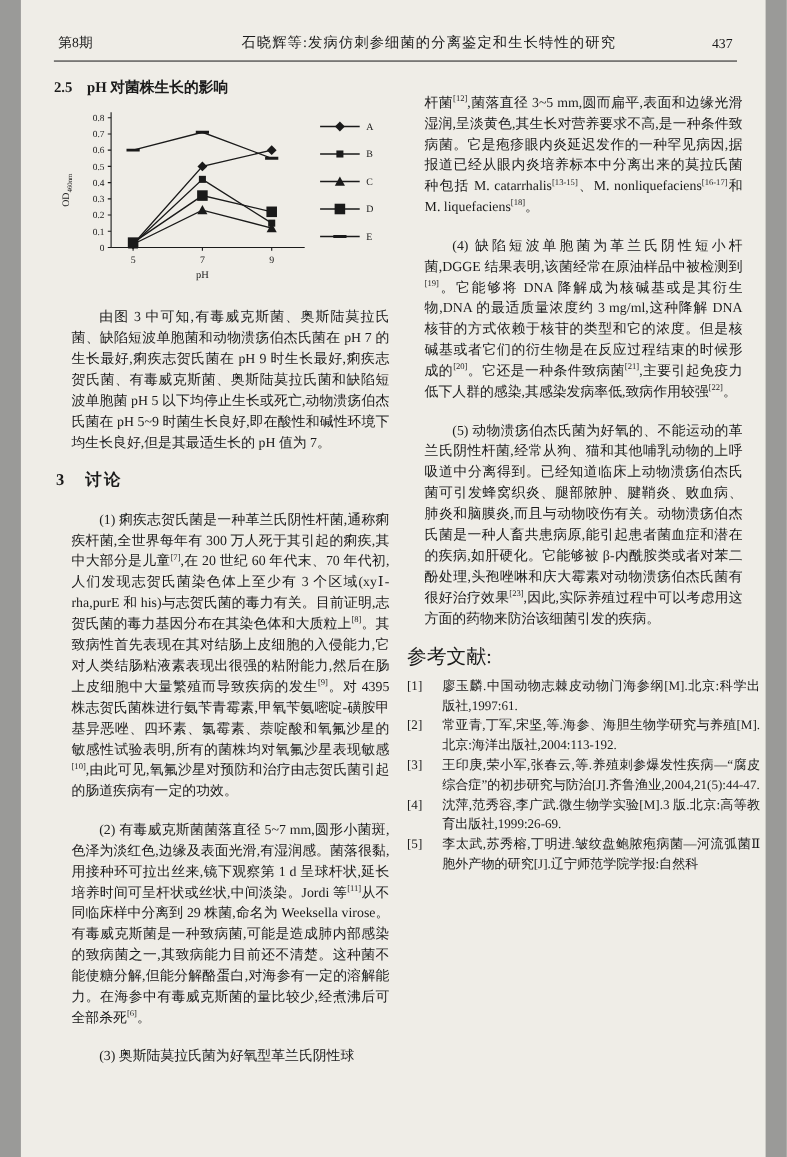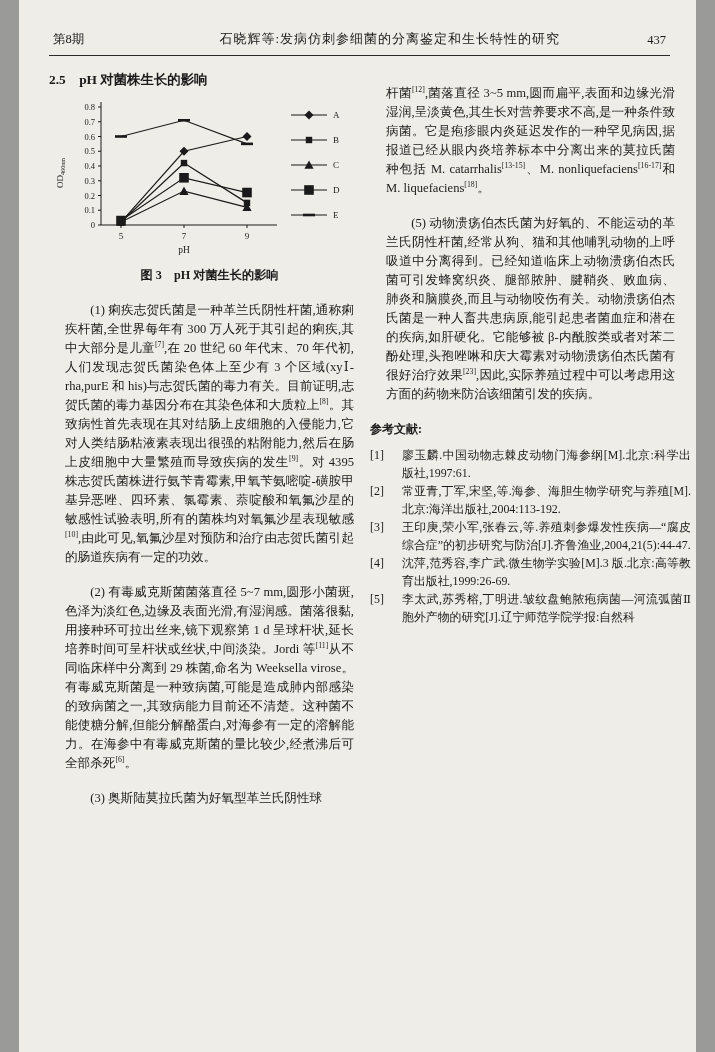--- a/index.html
+++ b/index.html
@@ -130,6 +130,7 @@
 
     <div class="col col-right">
       <p class="para no-indent">杆菌<sup>[12]</sup>,菌落直径 3~5 mm,圆而扁平,表面和边缘光滑湿润,呈淡黄色,其生长对营养要求不高,是一种条件致病菌。它是疱疹眼内炎延迟发作的一种罕见病因,据报道已经从眼内炎培养标本中分离出来的莫拉氏菌种包括 M. catarrhalis<sup>[13-15]</sup>、M. nonliquefaciens<sup>[16-17]</sup>和 M. liquefaciens<sup>[18]</sup>。</p>
+      <p class="para">(4) 缺陷短波单胞菌为革兰氏阴性短小杆菌,DGGE 结果表明,该菌经常在原油样品中被检测到<sup>[19]</sup>。它能够将 DNA 降解成为核碱基或是其衍生物,DNA 的最适质量浓度约 3 mg/ml,这种降解 DNA 核苷的方式依赖于核苷的类型和它的浓度。但是核碱基或者它们的衍生物是在反应过程结束的时候形成的<sup>[20]</sup>。它还是一种条件致病菌<sup>[21]</sup>,主要引起免疫力低下人群的感染,其感染发病率低,致病作用较强<sup>[22]</sup>。</p>
       <p class="para">(5) 动物溃疡伯杰氏菌为好氧的、不能运动的革兰氏阴性杆菌,经常从狗、猫和其他哺乳动物的上呼吸道中分离得到。已经知道临床上动物溃疡伯杰氏菌可引发蜂窝织炎、腿部脓肿、腱鞘炎、败血病、肺炎和脑膜炎,而且与动物咬伤有关。动物溃疡伯杰氏菌是一种人畜共患病原,能引起患者菌血症和潜在的疾病,如肝硬化。它能够被 β-内酰胺类或者对苯二酚处理,头孢唑啉和庆大霉素对动物溃疡伯杰氏菌有很好治疗效果<sup>[23]</sup>,因此,实际养殖过程中可以考虑用这方面的药物来防治该细菌引发的疾病。</p>
 
       <div class="ref-heading">参考文献:</div>

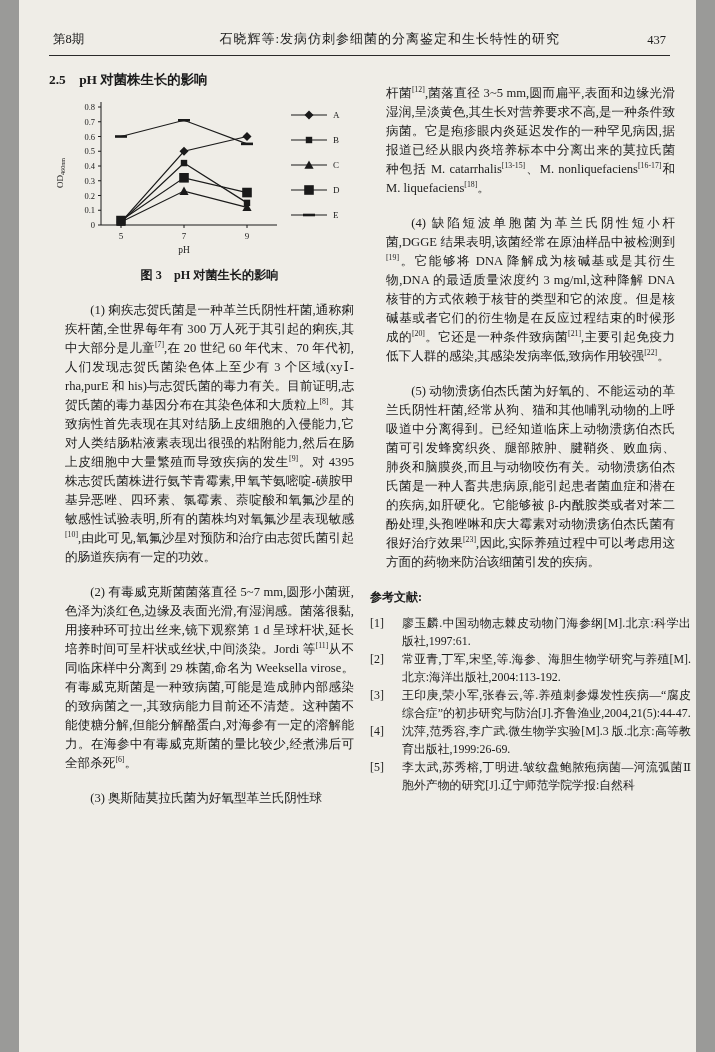--- a/index.html
+++ b/index.html
@@ -119,7 +119,6 @@
             <line x1="254" y1="118" x2="266" y2="118" stroke="#1a1a1a" stroke-width="2.6"></line>
             <text x="284" y="121" font-size="9" fill="#1a1a1a">E</text>
           </svg>
-        <figcaption class="caption">图 3　pH 对菌生长的影响</figcaption>
       </figure>
 
 

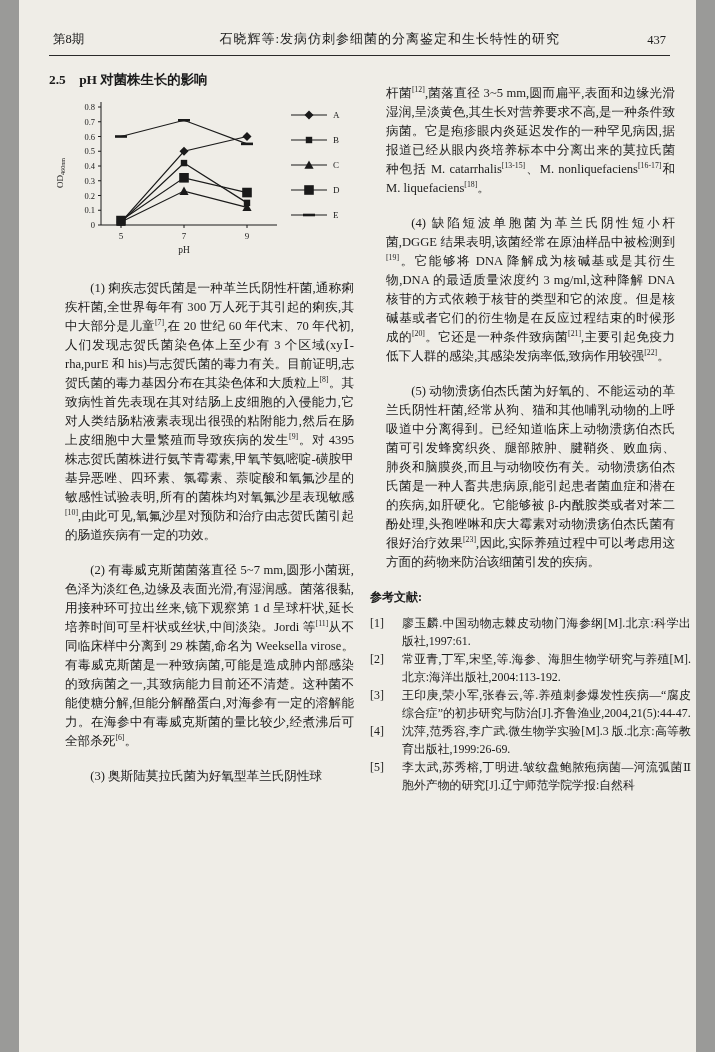--- a/index.html
+++ b/index.html
@@ -121,6 +121,7 @@
           </svg>
       </figure>
 
+      <p class="para">由图 3 中可知,有毒威克斯菌、奥斯陆莫拉氏菌、缺陷短波单胞菌和动物溃疡伯杰氏菌在 pH 7 的生长最好,痢疾志贺氏菌在 pH 9 时生长最好,痢疾志贺氏菌、有毒威克斯菌、奥斯陆莫拉氏菌和缺陷短波单胞菌 pH 5 以下均停止生长或死亡,动物溃疡伯杰氏菌在 pH 5~9 时菌生长良好,即在酸性和碱性环境下均生长良好,但是其最适生长的 pH 值为 7。</p>
 
       <p class="para">(1) 痢疾志贺氏菌是一种革兰氏阴性杆菌,通称痢疾杆菌,全世界每年有 300 万人死于其引起的痢疾,其中大部分是儿童<sup>[7]</sup>,在 20 世纪 60 年代末、70 年代初,人们发现志贺氏菌染色体上至少有 3 个区域(xyⅠ-rha,purE 和 his)与志贺氏菌的毒力有关。目前证明,志贺氏菌的毒力基因分布在其染色体和大质粒上<sup>[8]</sup>。其致病性首先表现在其对结肠上皮细胞的入侵能力,它对人类结肠粘液素表现出很强的粘附能力,然后在肠上皮细胞中大量繁殖而导致疾病的发生<sup>[9]</sup>。对 4395 株志贺氏菌株进行氨苄青霉素,甲氧苄氨嘧啶-磺胺甲基异恶唑、四环素、氯霉素、萘啶酸和氧氟沙星的敏感性试验表明,所有的菌株均对氧氟沙星表现敏感<sup>[10]</sup>,由此可见,氧氟沙星对预防和治疗由志贺氏菌引起的肠道疾病有一定的功效。</p>
       <p class="para">(2) 有毒威克斯菌菌落直径 5~7 mm,圆形小菌斑,色泽为淡红色,边缘及表面光滑,有湿润感。菌落很黏,用接种环可拉出丝来,镜下观察第 1 d 呈球杆状,延长培养时间可呈杆状或丝状,中间淡染。Jordi 等<sup>[11]</sup>从不同临床样中分离到 29 株菌,命名为 Weeksella virose。有毒威克斯菌是一种致病菌,可能是造成肺内部感染的致病菌之一,其致病能力目前还不清楚。这种菌不能使糖分解,但能分解酪蛋白,对海参有一定的溶解能力。在海参中有毒威克斯菌的量比较少,经煮沸后可全部杀死<sup>[6]</sup>。</p>

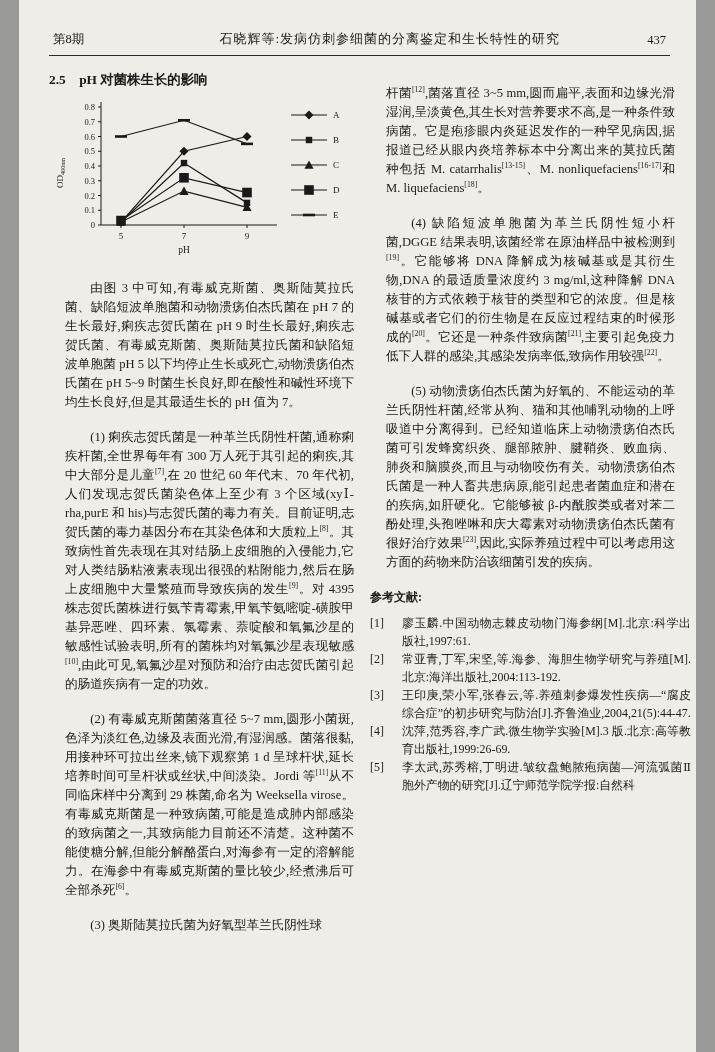--- a/index.html
+++ b/index.html
@@ -123,6 +123,7 @@
 
       <p class="para">由图 3 中可知,有毒威克斯菌、奥斯陆莫拉氏菌、缺陷短波单胞菌和动物溃疡伯杰氏菌在 pH 7 的生长最好,痢疾志贺氏菌在 pH 9 时生长最好,痢疾志贺氏菌、有毒威克斯菌、奥斯陆莫拉氏菌和缺陷短波单胞菌 pH 5 以下均停止生长或死亡,动物溃疡伯杰氏菌在 pH 5~9 时菌生长良好,即在酸性和碱性环境下均生长良好,但是其最适生长的 pH 值为 7。</p>
 
+      <div class="h-main">3　讨论</div>
       <p class="para">(1) 痢疾志贺氏菌是一种革兰氏阴性杆菌,通称痢疾杆菌,全世界每年有 300 万人死于其引起的痢疾,其中大部分是儿童<sup>[7]</sup>,在 20 世纪 60 年代末、70 年代初,人们发现志贺氏菌染色体上至少有 3 个区域(xyⅠ-rha,purE 和 his)与志贺氏菌的毒力有关。目前证明,志贺氏菌的毒力基因分布在其染色体和大质粒上<sup>[8]</sup>。其致病性首先表现在其对结肠上皮细胞的入侵能力,它对人类结肠粘液素表现出很强的粘附能力,然后在肠上皮细胞中大量繁殖而导致疾病的发生<sup>[9]</sup>。对 4395 株志贺氏菌株进行氨苄青霉素,甲氧苄氨嘧啶-磺胺甲基异恶唑、四环素、氯霉素、萘啶酸和氧氟沙星的敏感性试验表明,所有的菌株均对氧氟沙星表现敏感<sup>[10]</sup>,由此可见,氧氟沙星对预防和治疗由志贺氏菌引起的肠道疾病有一定的功效。</p>
       <p class="para">(2) 有毒威克斯菌菌落直径 5~7 mm,圆形小菌斑,色泽为淡红色,边缘及表面光滑,有湿润感。菌落很黏,用接种环可拉出丝来,镜下观察第 1 d 呈球杆状,延长培养时间可呈杆状或丝状,中间淡染。Jordi 等<sup>[11]</sup>从不同临床样中分离到 29 株菌,命名为 Weeksella virose。有毒威克斯菌是一种致病菌,可能是造成肺内部感染的致病菌之一,其致病能力目前还不清楚。这种菌不能使糖分解,但能分解酪蛋白,对海参有一定的溶解能力。在海参中有毒威克斯菌的量比较少,经煮沸后可全部杀死<sup>[6]</sup>。</p>
       <p class="para">(3) 奥斯陆莫拉氏菌为好氧型革兰氏阴性球</p>

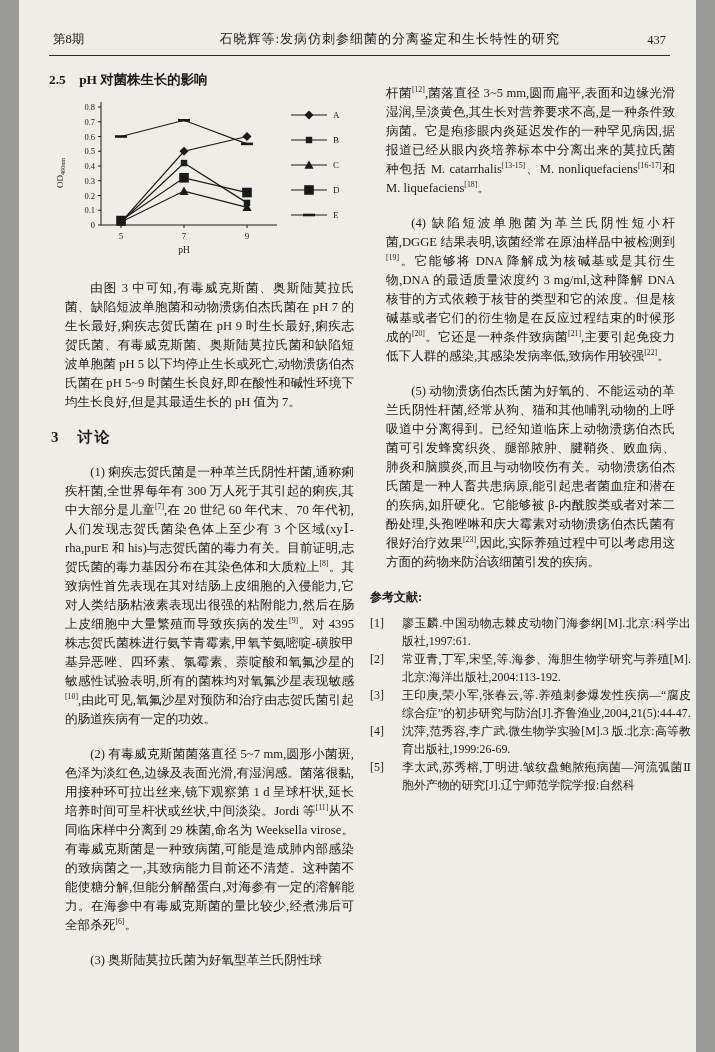--- a/index.html
+++ b/index.html
@@ -32,7 +32,7 @@
   .fig{margin:8px 0 6px 0;text-align:center;}
   .fig svg{display:block;margin:0 auto;}
   .caption{font-size:12.2px;font-weight:bold;margin-top:3px;}
-  .ref-heading{font-size:12px;font-weight:bold;margin:13px 0 7px 0;}
+  .ref-heading{font-size:18px;font-weight:normal;margin:13px 0 7px 0;}
   .ref-item{display:flex;font-size:11.9px;line-height:18px;text-align:justify;}
   .ref-label{width:32px;flex:none;}
   .ref-text{flex:1;}

